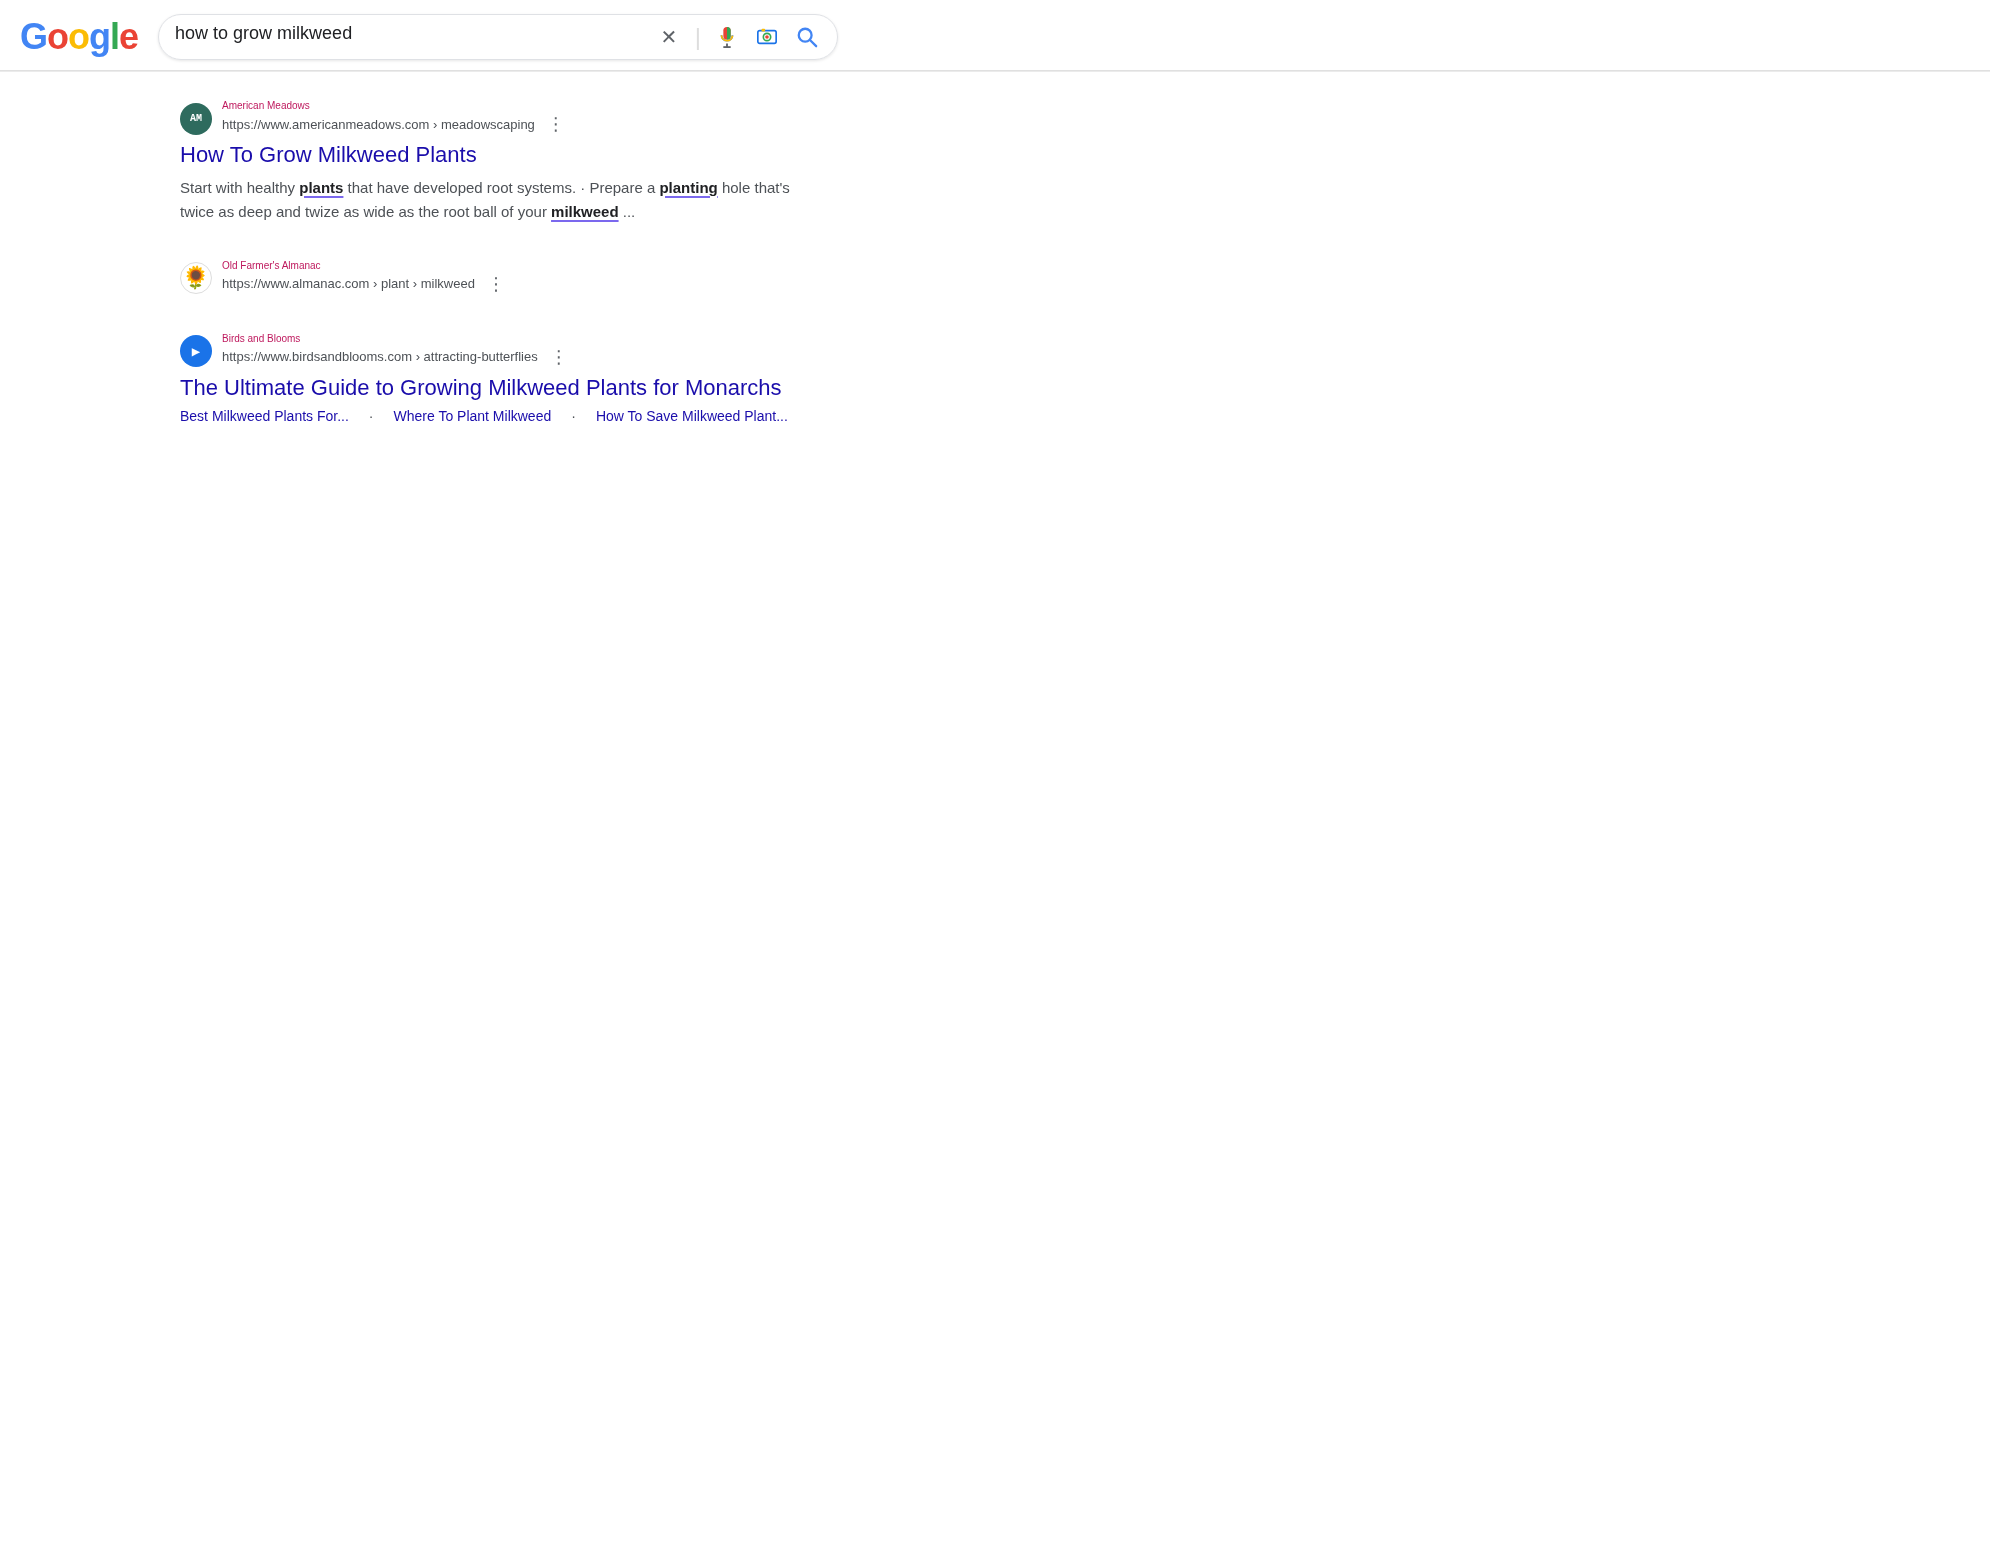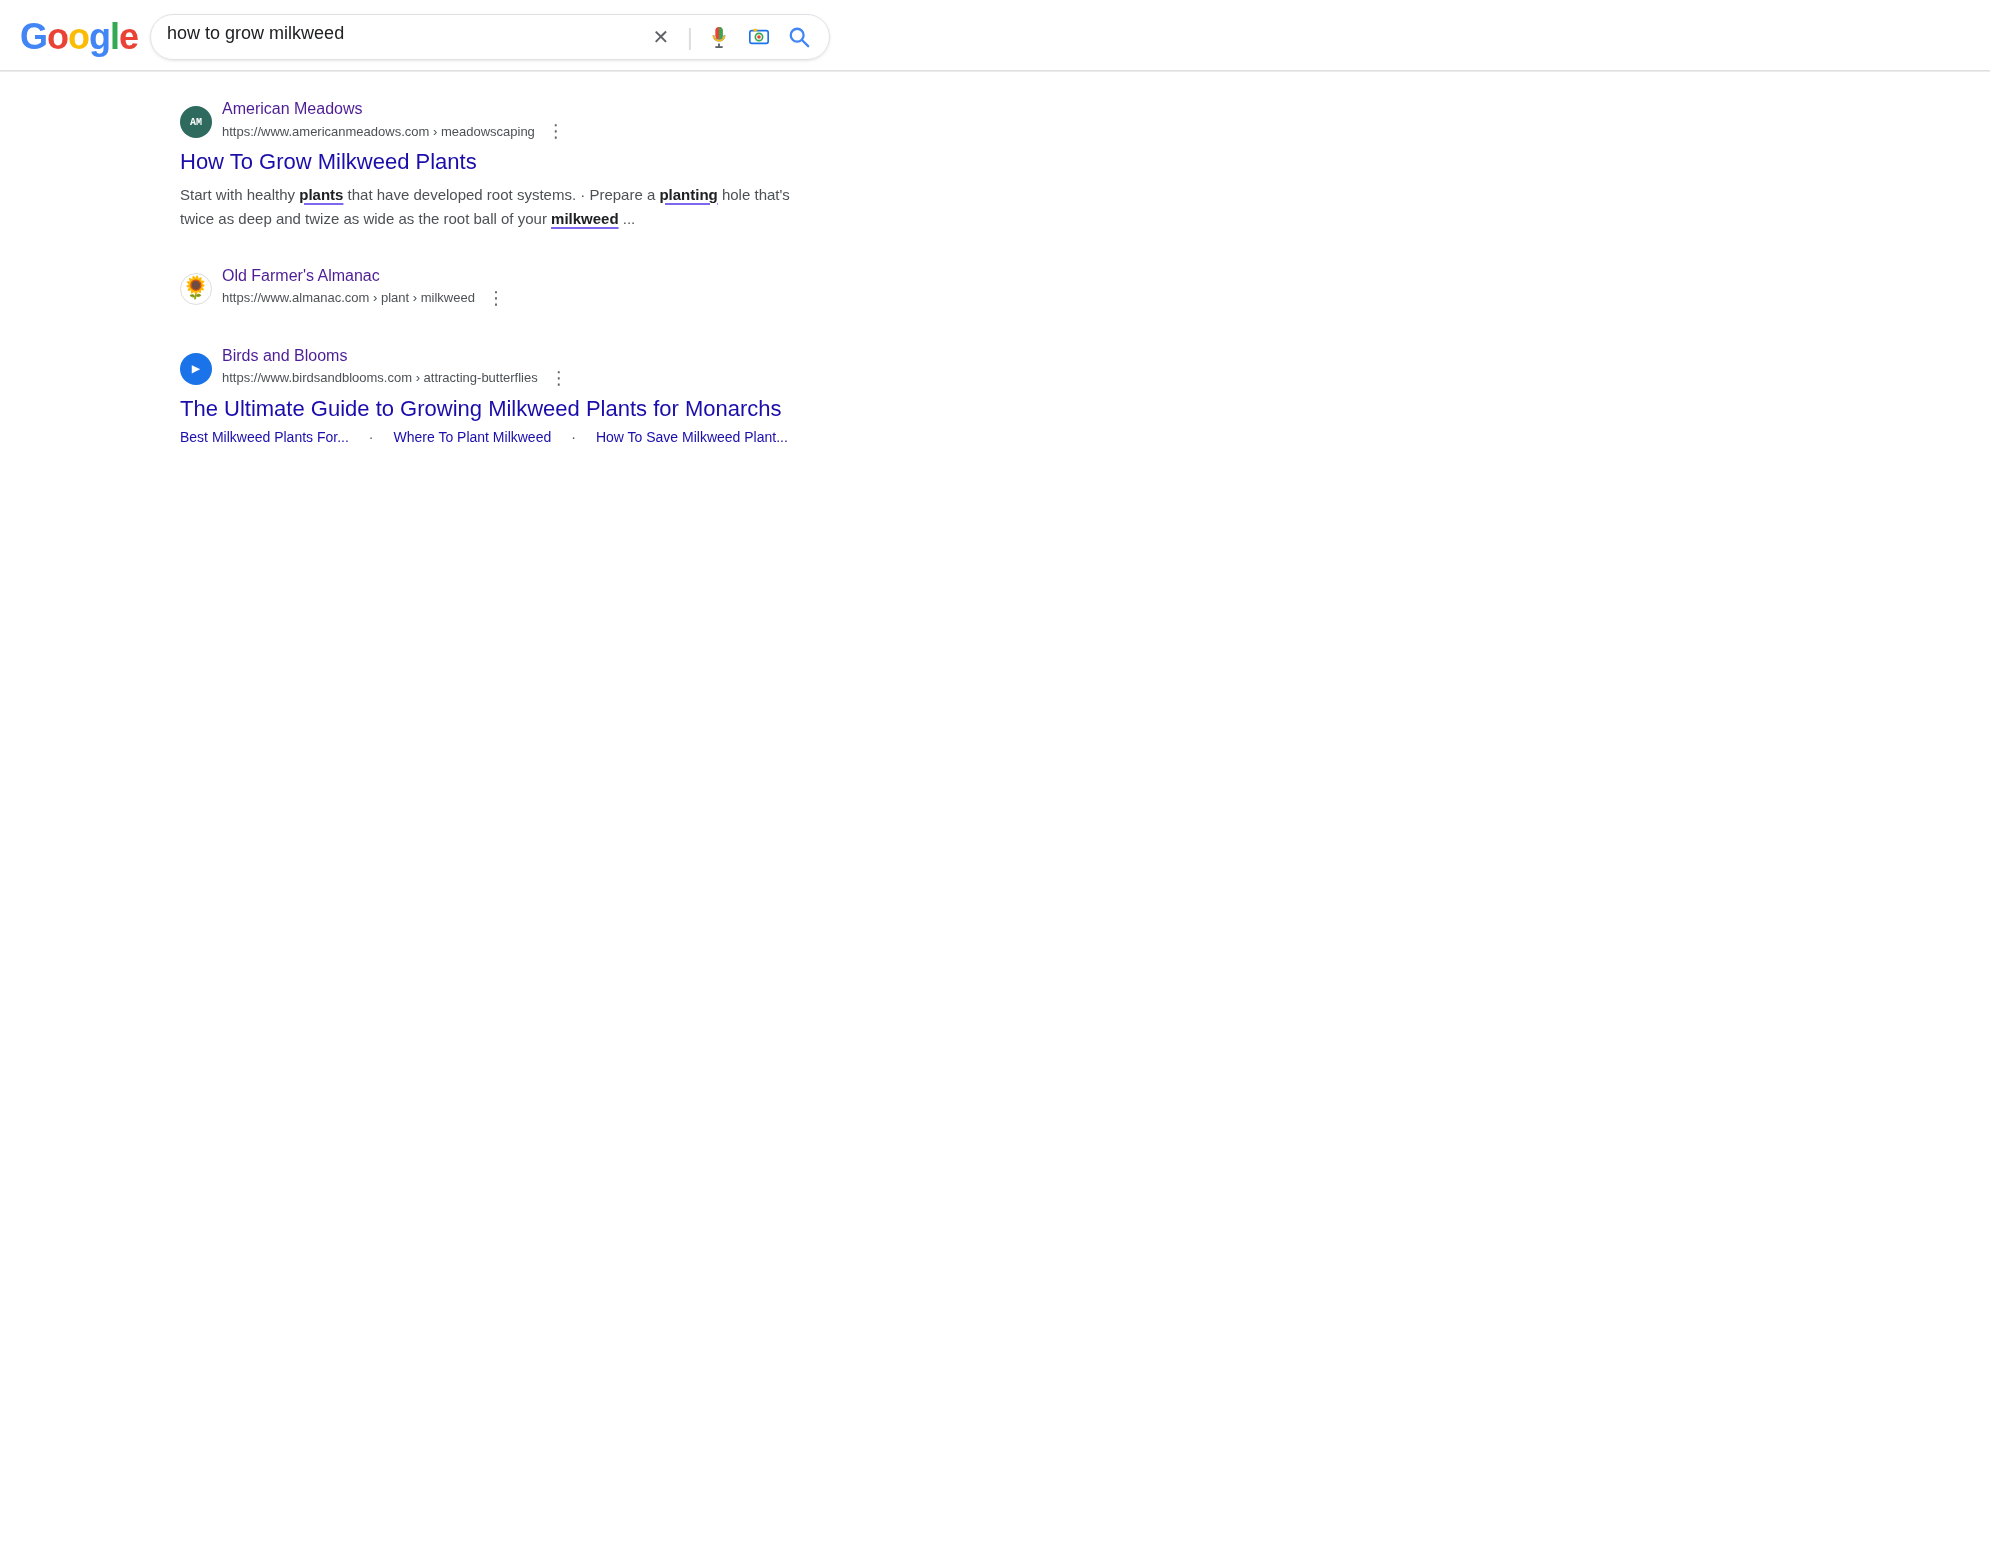--- a/index.html
+++ b/index.html
@@ -16,7 +16,7 @@
       align-items: center;
       padding: 14px 20px 10px 20px;
       border-bottom: 1px solid #e0e0e0;
-      gap: 12px;
+      gap: 20px;
     }
 
     .google-logo {

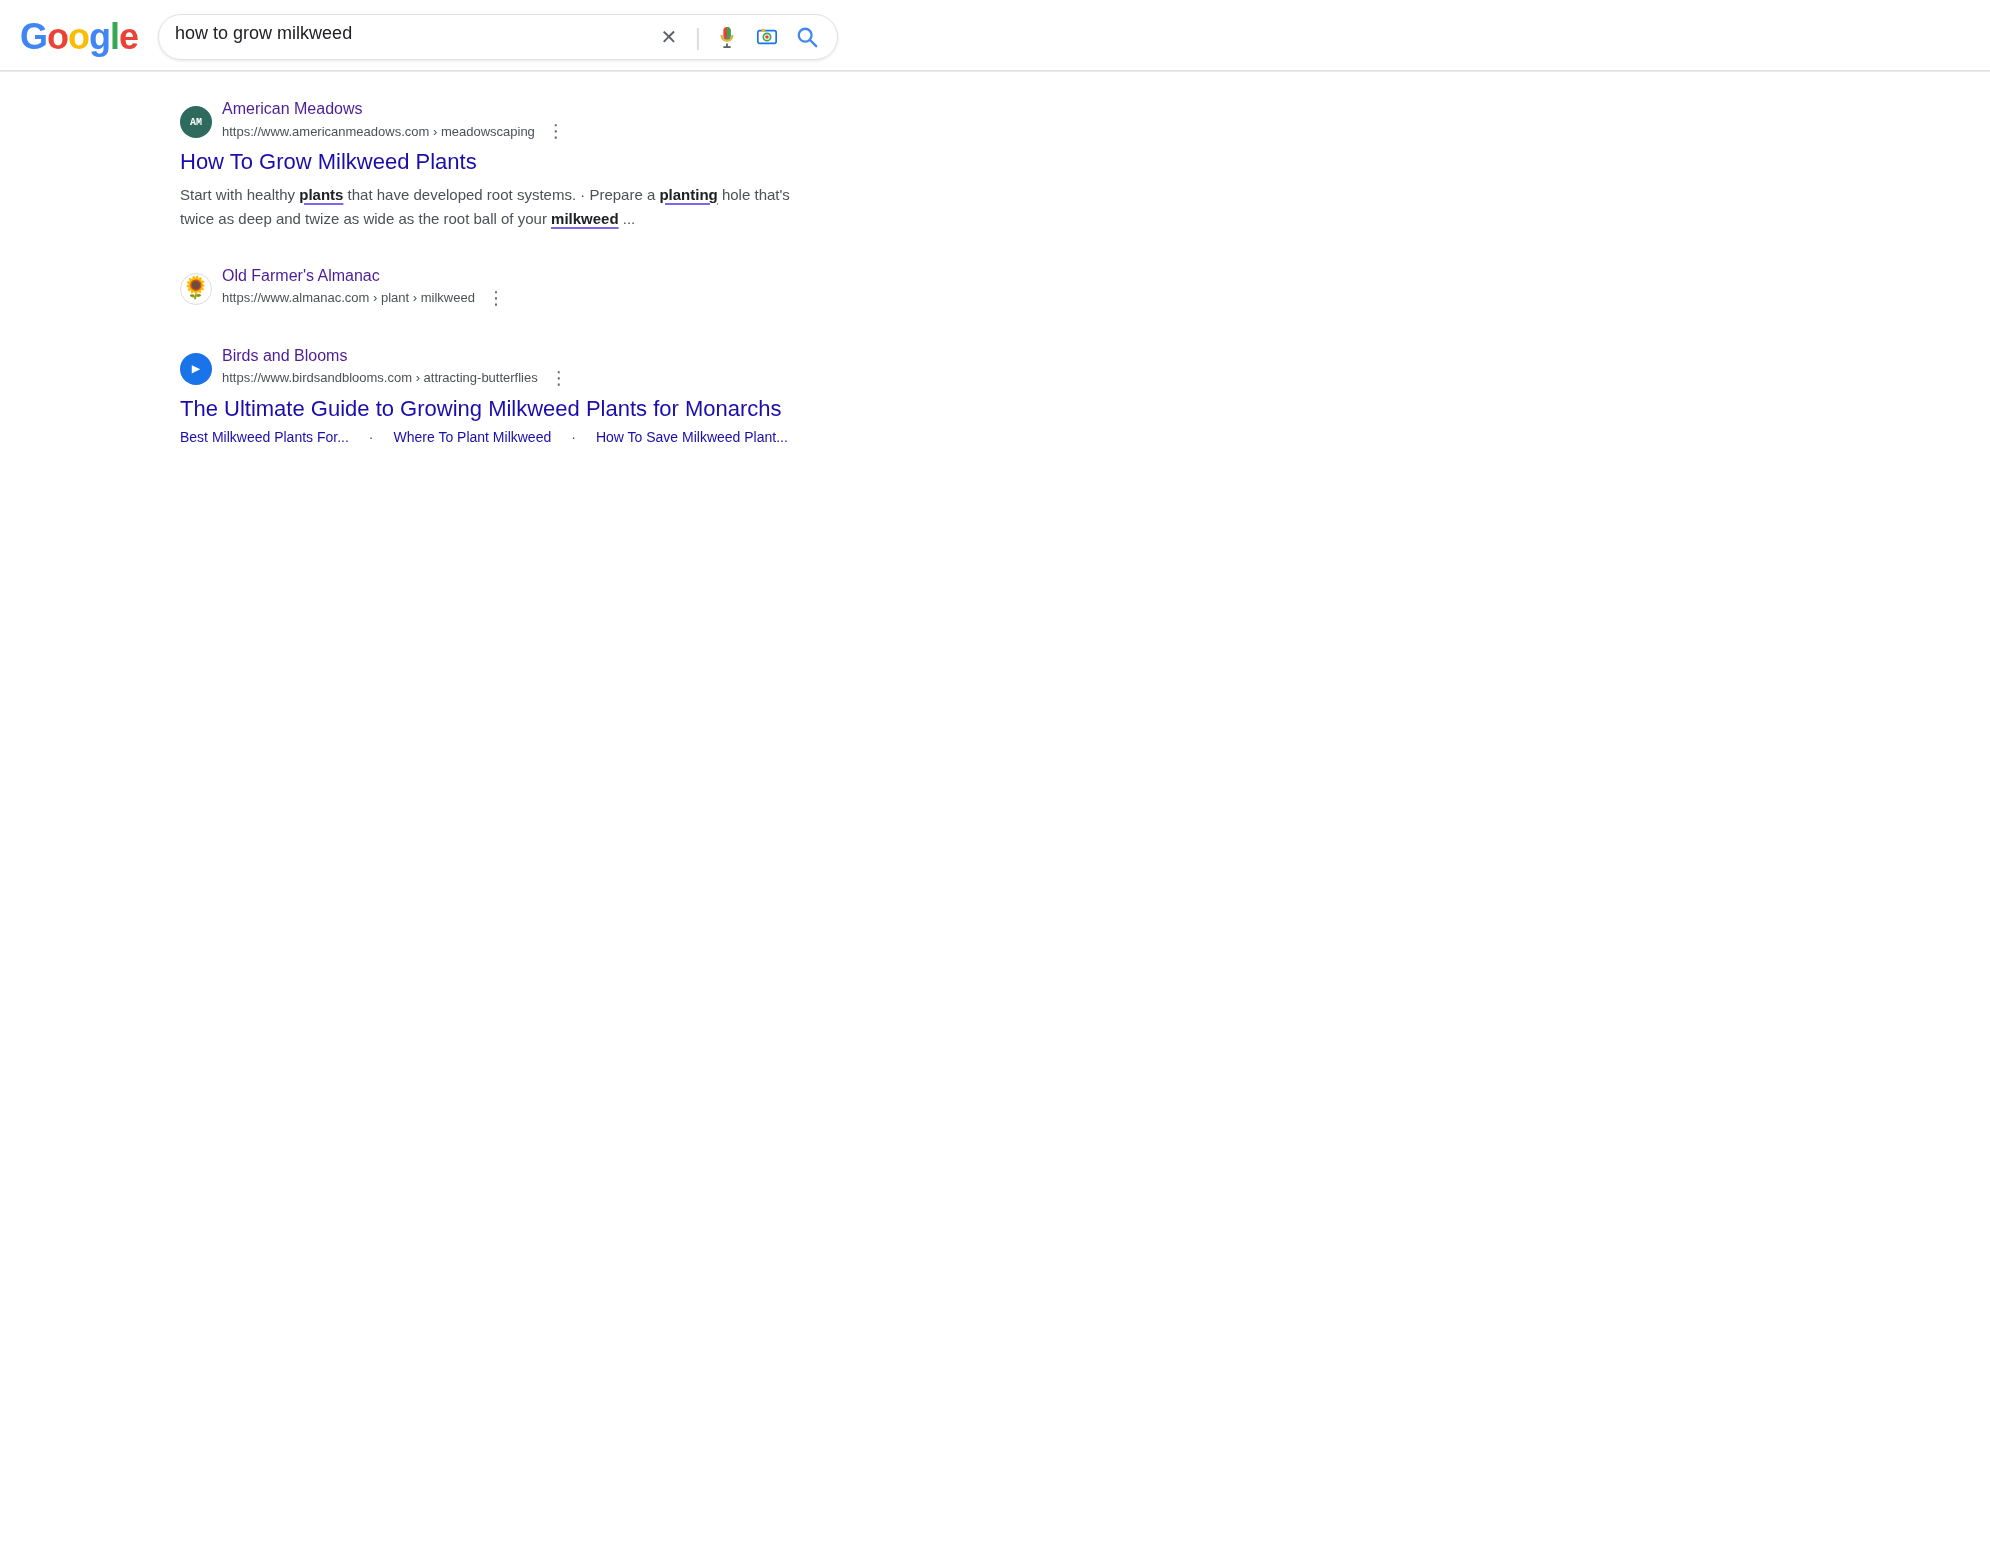--- a/index.html
+++ b/index.html
@@ -130,8 +130,8 @@
     }
 
     .source-name {
-      font-size: 16px;
-      color: #4c1d95;
+      font-size: 10px;
+      color: #be185d;
       font-weight: 500;
     }
 

